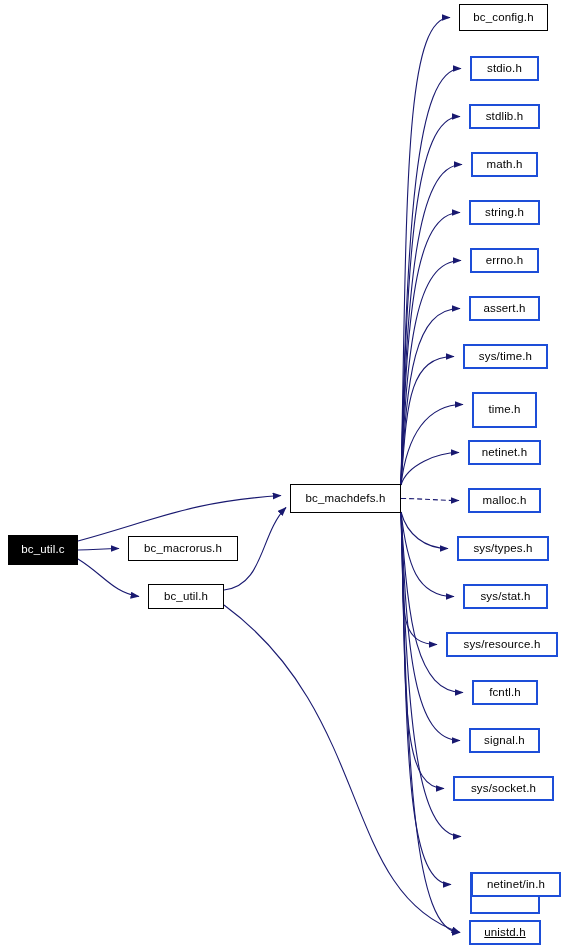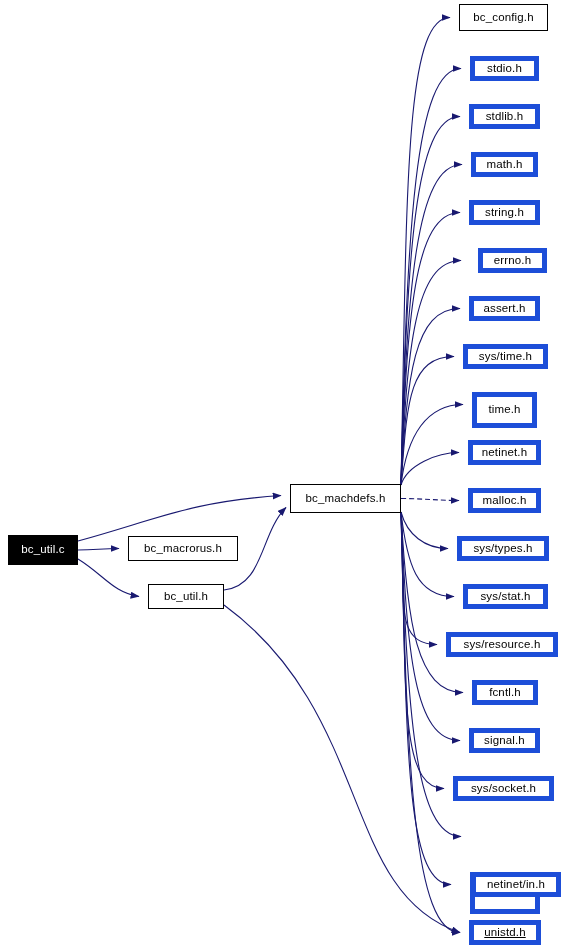--- a/index.html
+++ b/index.html
@@ -36,7 +36,7 @@
     line-height: 1;
     letter-spacing: 0.15px;
     background: #ffffff;
-    border: 5px solid #1d4ed8;
+    border: 2px solid #1d4ed8;
     color: #000000;
     z-index: 5;
   }

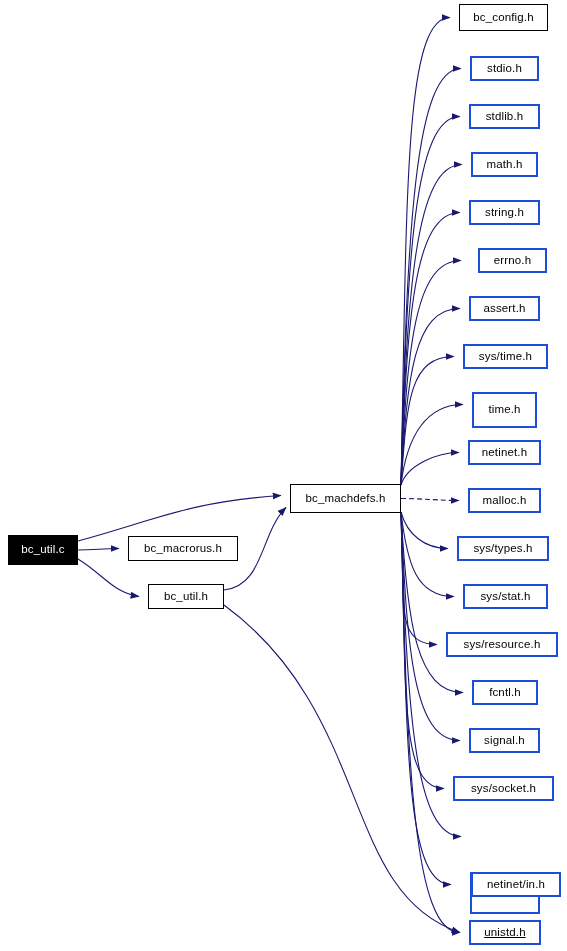--- a/index.html
+++ b/index.html
@@ -118,7 +118,7 @@
       <div class="node" style="left: 469px; top: 200px; width: 71px; height: 25px;">
         <span class="node-label">string.h</span>
       </div>
-      <div class="node" style="left: 470px; top: 248px; width: 69px; height: 25px; margin-left: 8px;">
+      <div class="node" style="left: 470px; top: 248px; width: 69px; height: 25px;">
         <span class="node-label">errno.h</span>
       </div>
       <div class="node" style="left: 469px; top: 296px; width: 71px; height: 25px;">

